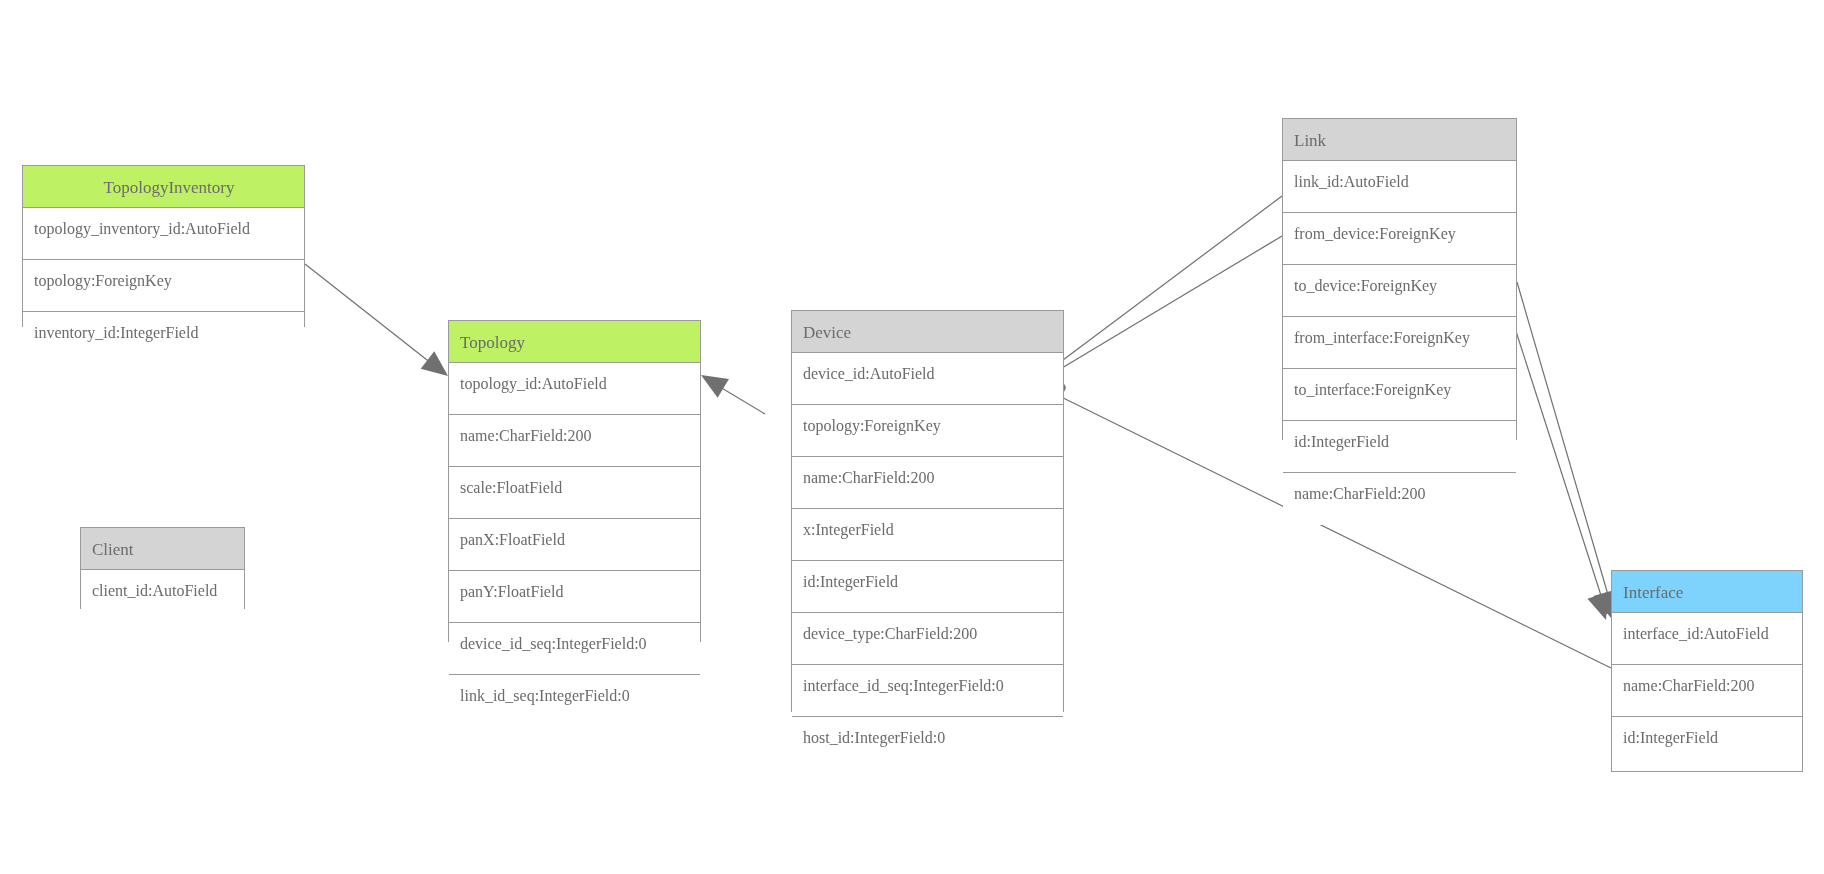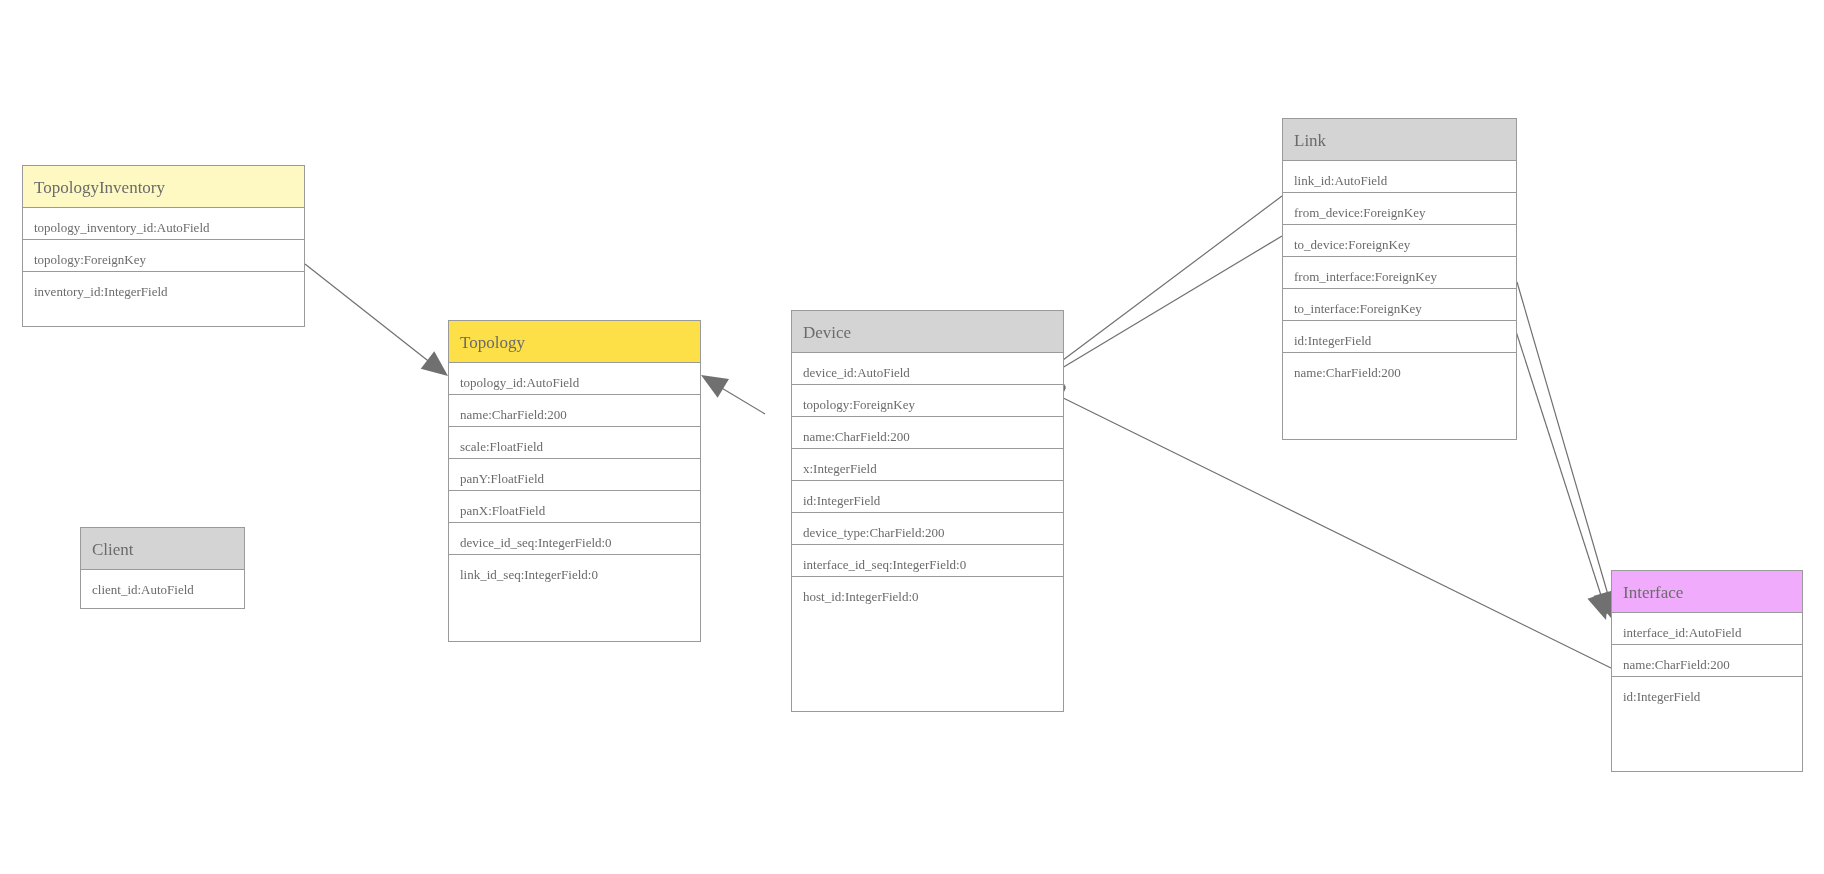--- a/index.html
+++ b/index.html
@@ -99,7 +99,7 @@
 
   <div id="entity-layer">
       <div class="entity" style="left: 22px; top: 165px; width: 283px; height: 162px; border-color: rgb(154, 154, 154); background: rgb(255, 255, 255);">
-        <div class="entity-header" style="background: #fef9c3; border-bottom-color: rgb(154, 154, 154); color: rgb(107, 107, 107);">TopologyInventory</div>
+        <div class="entity-header" style="background: #bef264; border-bottom-color: rgb(154, 154, 154); color: rgb(107, 107, 107); text-align: center;">TopologyInventory</div>
         <div class="entity-fields">
           <div class="field-row" style="border-bottom-color: rgb(154, 154, 154); color: rgb(107, 107, 107);">topology_inventory_id:AutoField</div>
           <div class="field-row" style="border-bottom-color: rgb(154, 154, 154); color: rgb(107, 107, 107);">topology:ForeignKey</div>

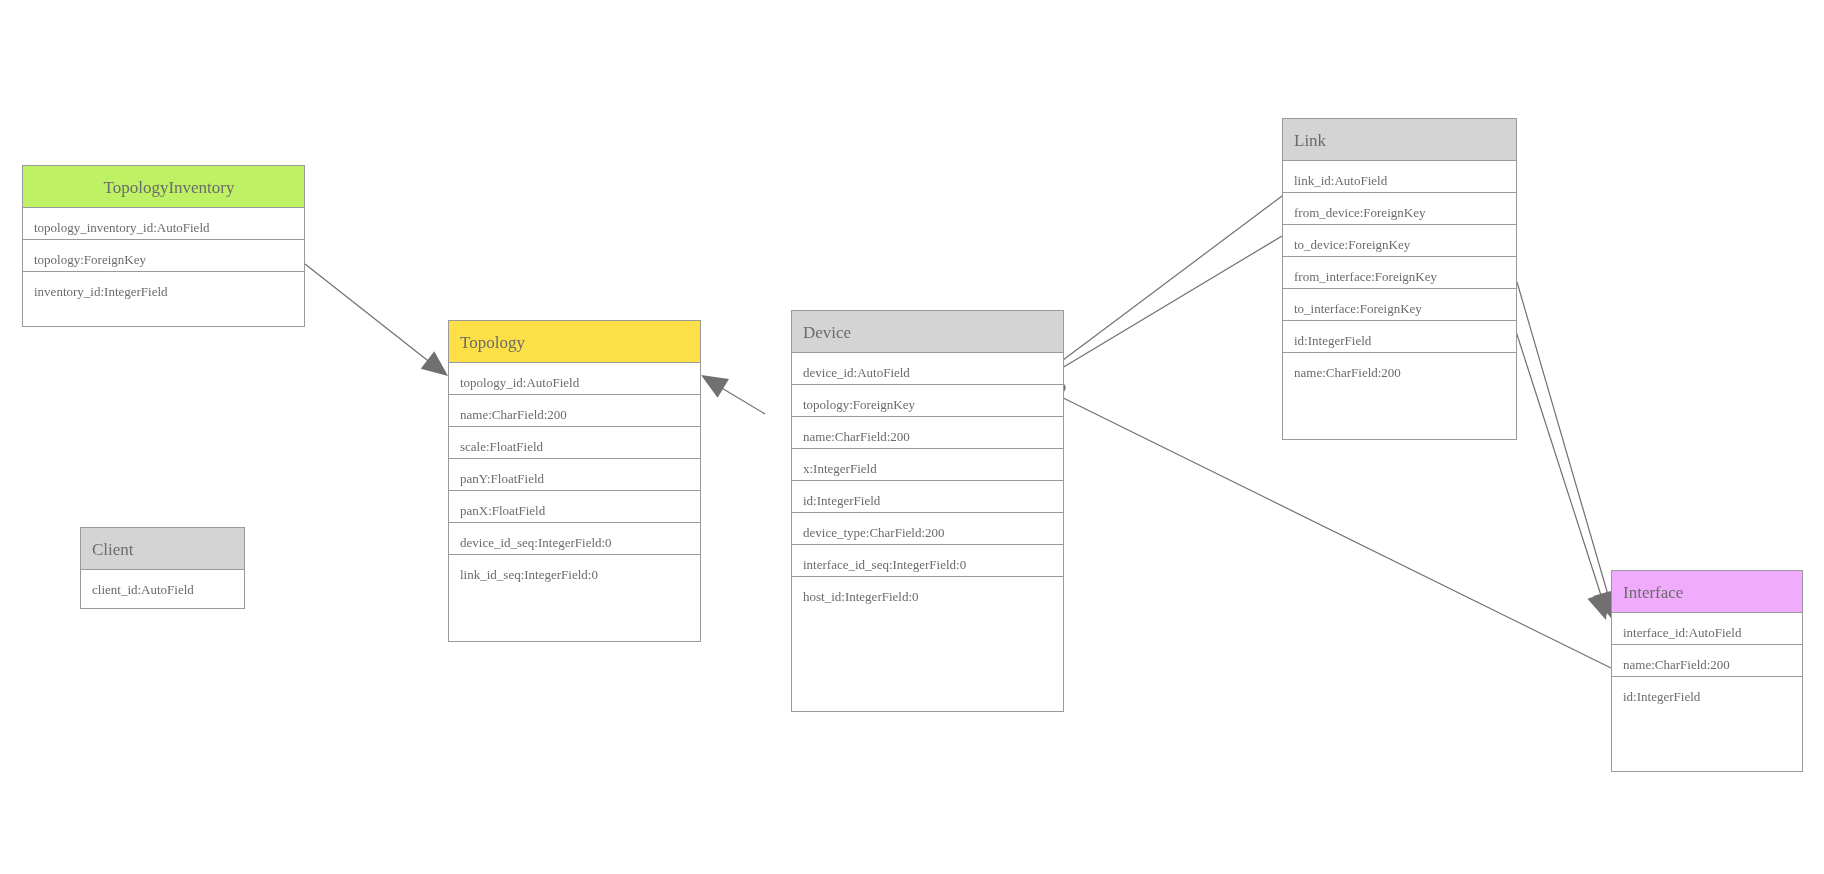--- a/index.html
+++ b/index.html
@@ -47,10 +47,10 @@
   }
   .field-row {
     box-sizing: border-box;
-    height: 32px;
+    height: 52px;
     border-bottom: 1px solid #9a9a9a;
     color: #6b6b6b;
-    font-size: 13px;
+    font-size: 16px;
     line-height: 1;
     padding: 13px 0 0 11px;
     white-space: nowrap;

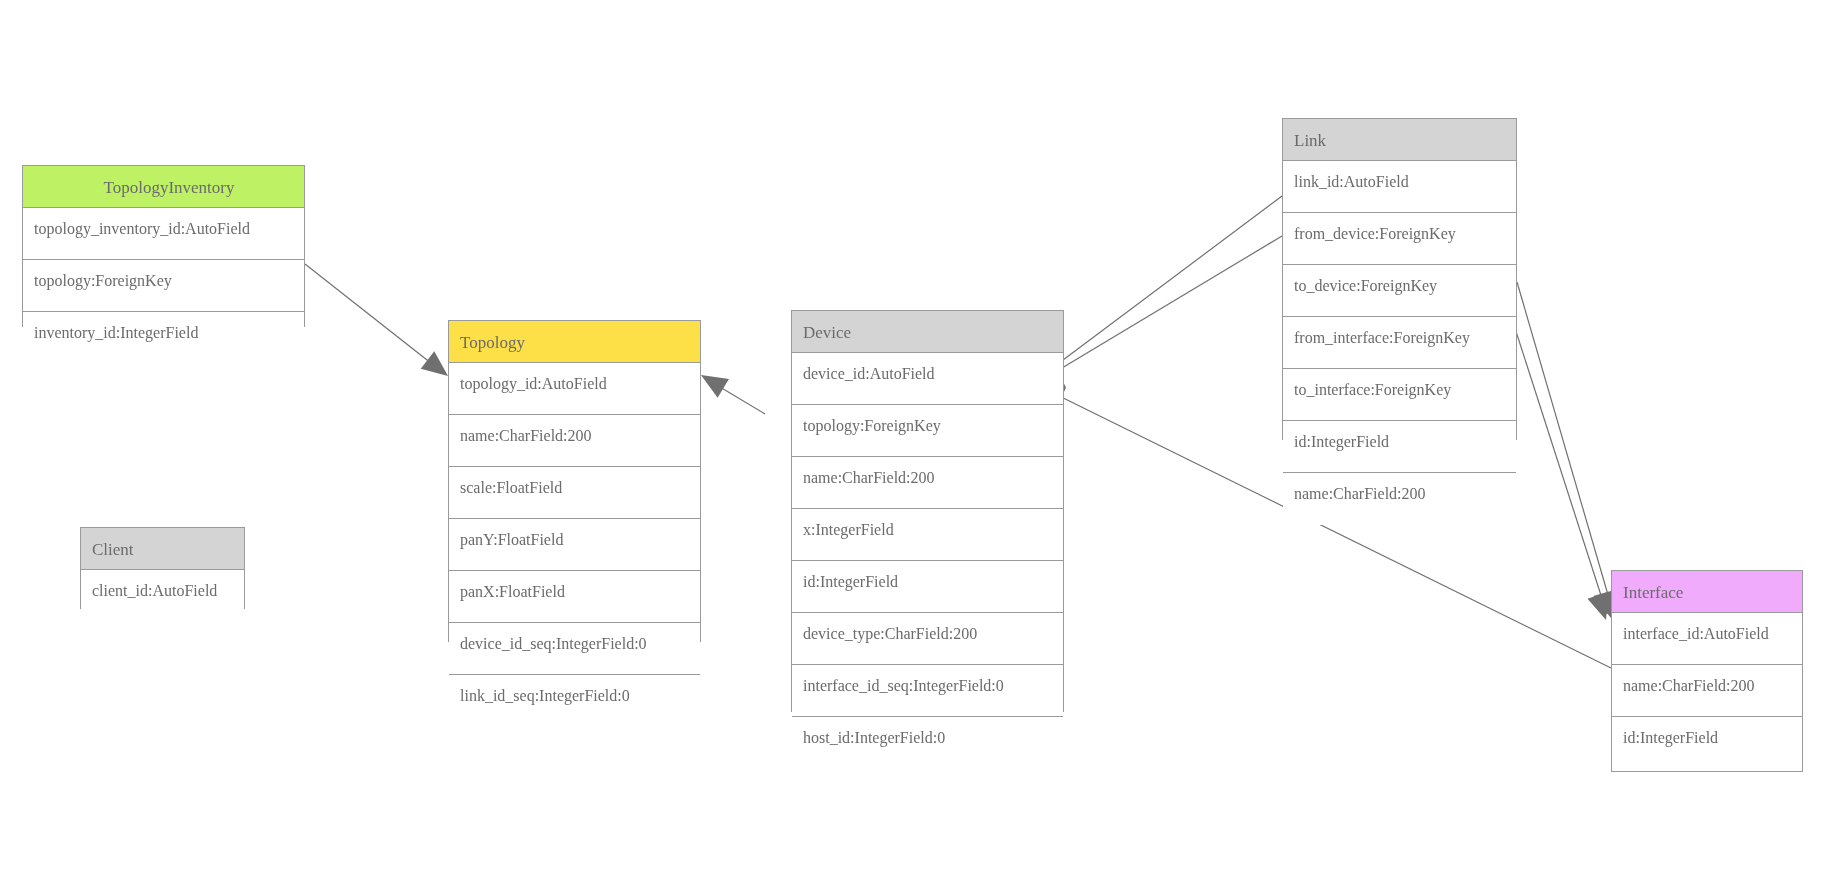--- a/index.html
+++ b/index.html
@@ -107,7 +107,7 @@
         </div>
       </div>
       <div class="entity" style="left: 448px; top: 320px; width: 253px; height: 322px; border-color: rgb(154, 154, 154); background: rgb(255, 255, 255);">
-        <div class="entity-header" style="background: #fde047; border-bottom-color: rgb(154, 154, 154); color: rgb(107, 107, 107);">Topology</div>
+        <div class="entity-header" style="background: #bef264; border-bottom-color: rgb(154, 154, 154); color: rgb(107, 107, 107);">Topology</div>
         <div class="entity-fields">
           <div class="field-row" style="border-bottom-color: rgb(154, 154, 154); color: rgb(107, 107, 107);">topology_id:AutoField</div>
           <div class="field-row" style="border-bottom-color: rgb(154, 154, 154); color: rgb(107, 107, 107);">name:CharField:200</div>

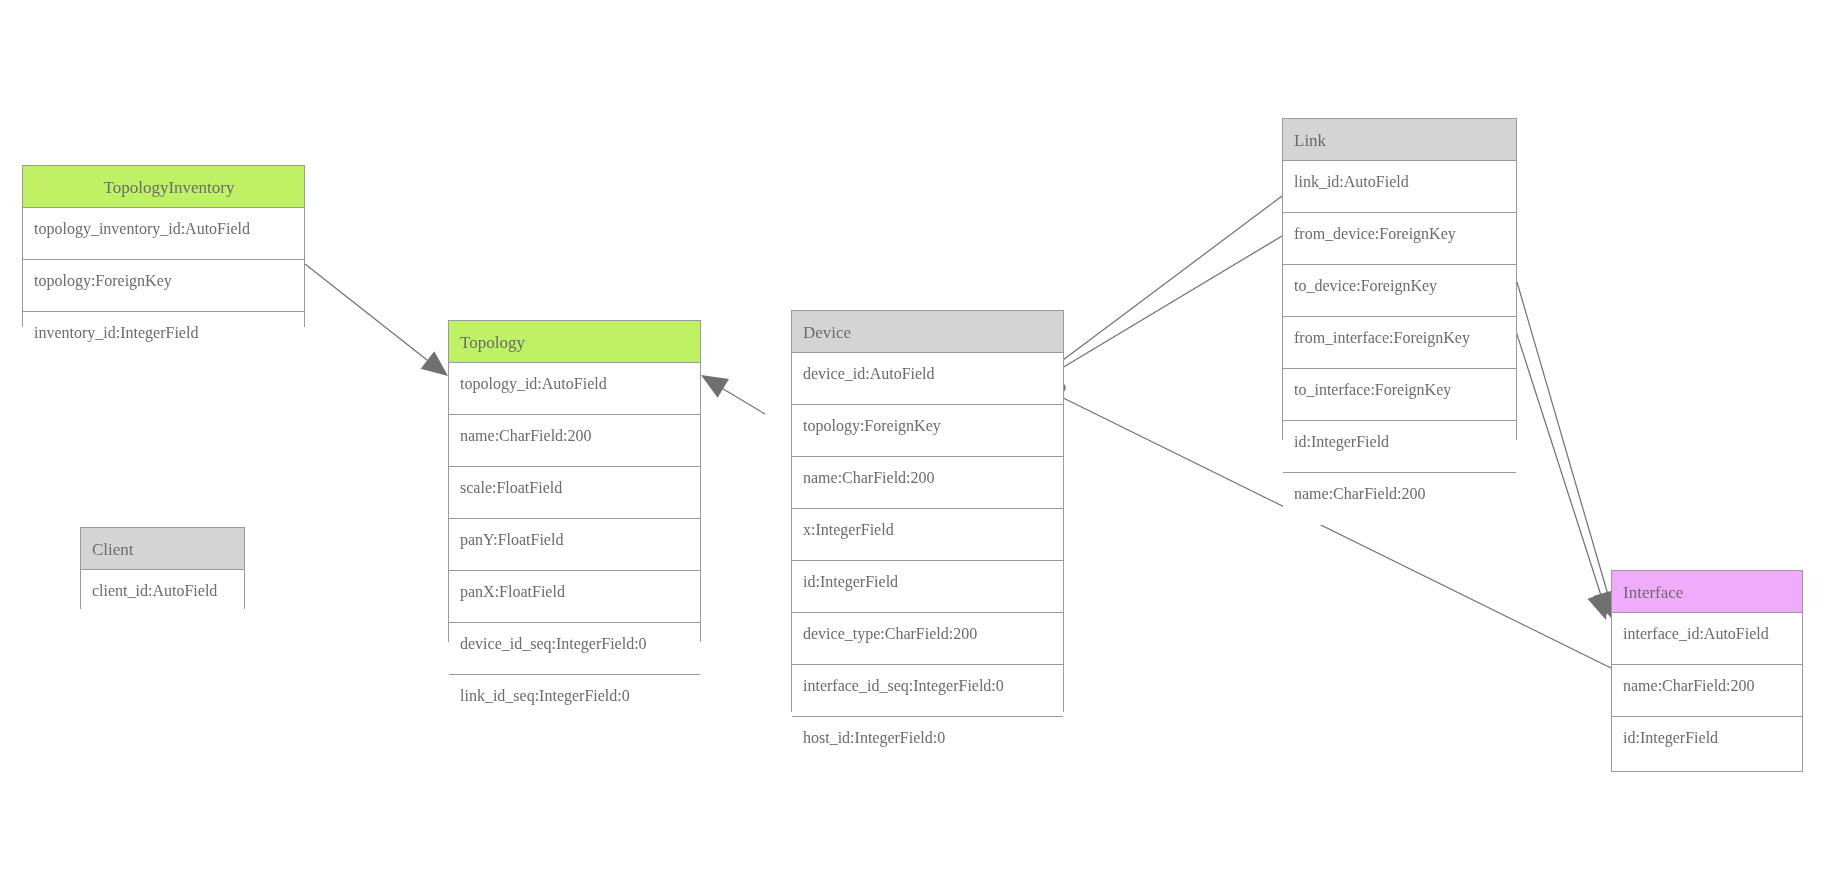--- a/index.html
+++ b/index.html
@@ -112,8 +112,8 @@
           <div class="field-row" style="border-bottom-color: rgb(154, 154, 154); color: rgb(107, 107, 107);">topology_id:AutoField</div>
           <div class="field-row" style="border-bottom-color: rgb(154, 154, 154); color: rgb(107, 107, 107);">name:CharField:200</div>
           <div class="field-row" style="border-bottom-color: rgb(154, 154, 154); color: rgb(107, 107, 107);">scale:FloatField</div>
+          <div class="field-row" style="border-bottom-color: rgb(154, 154, 154); color: rgb(107, 107, 107);">panX:FloatField</div>
           <div class="field-row" style="border-bottom-color: rgb(154, 154, 154); color: rgb(107, 107, 107);">panY:FloatField</div>
-          <div class="field-row" style="border-bottom-color: rgb(154, 154, 154); color: rgb(107, 107, 107);">panX:FloatField</div>
           <div class="field-row" style="border-bottom-color: rgb(154, 154, 154); color: rgb(107, 107, 107);">device_id_seq:IntegerField:0</div>
           <div class="field-row last" style="border-bottom-color: rgb(154, 154, 154); color: rgb(107, 107, 107);">link_id_seq:IntegerField:0</div>
         </div>

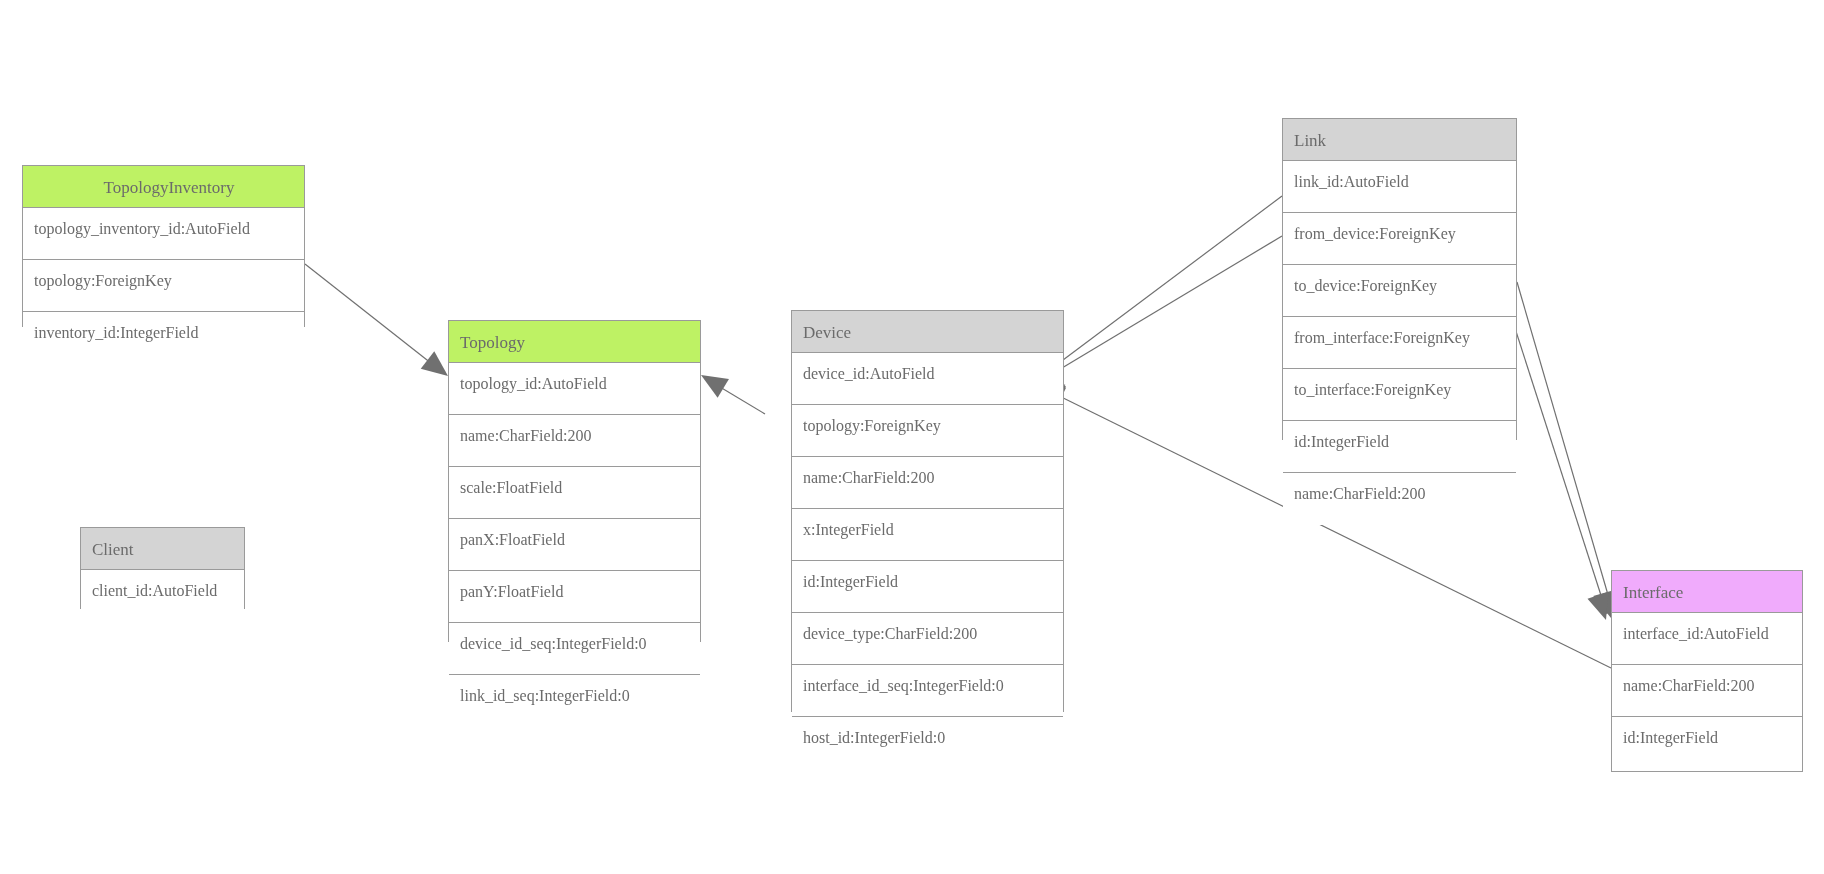--- a/index.html
+++ b/index.html
@@ -144,7 +144,7 @@
         </div>
       </div>
       <div class="entity" style="left: 1611px; top: 570px; width: 192px; height: 202px; border-color: rgb(154, 154, 154); background: rgb(255, 255, 255);">
-        <div class="entity-header" style="background: #f0abfc; border-bottom-color: rgb(154, 154, 154); color: rgb(107, 107, 107);">Interface</div>
+        <div class="entity-header" style="background: #7dd3fc; border-bottom-color: rgb(154, 154, 154); color: rgb(107, 107, 107);">Interface</div>
         <div class="entity-fields">
           <div class="field-row" style="border-bottom-color: rgb(154, 154, 154); color: rgb(107, 107, 107);">interface_id:AutoField</div>
           <div class="field-row" style="border-bottom-color: rgb(154, 154, 154); color: rgb(107, 107, 107);">name:CharField:200</div>

